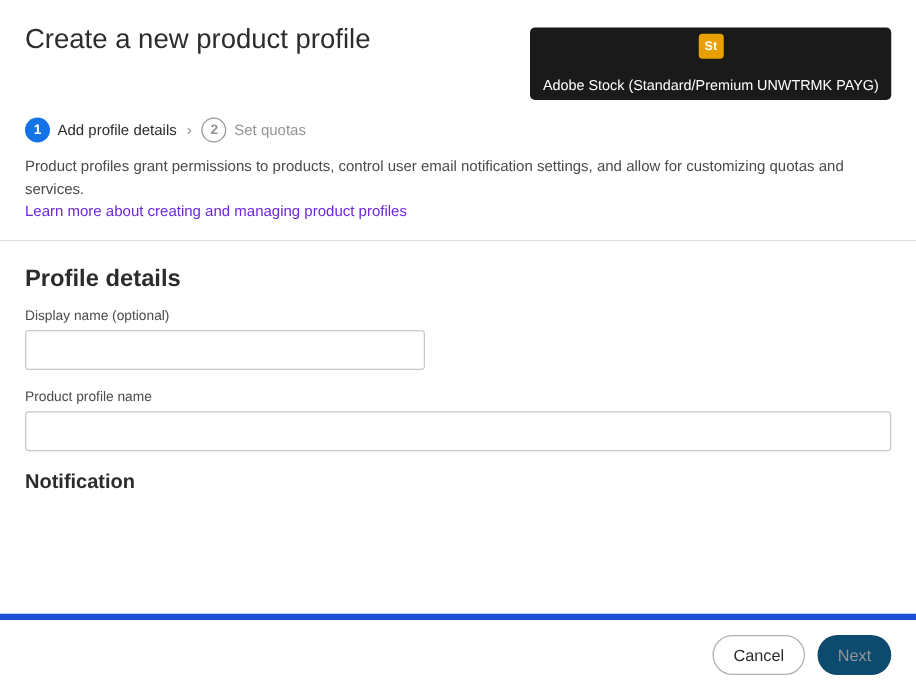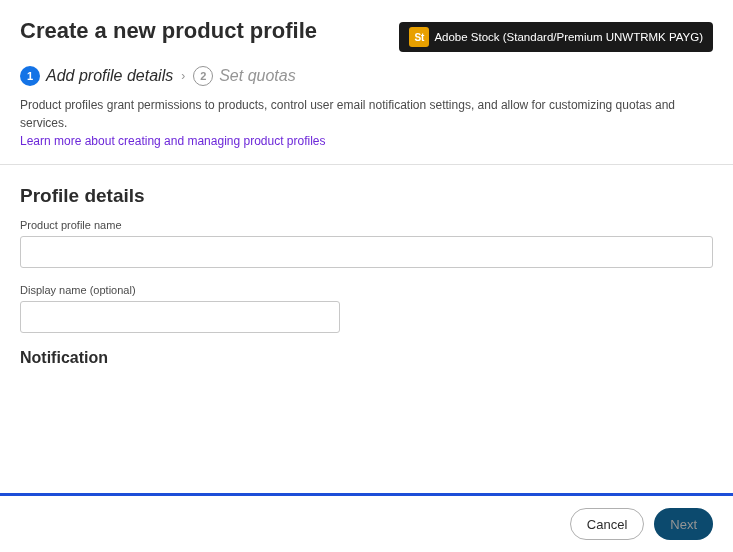--- a/index.html
+++ b/index.html
@@ -33,7 +33,7 @@
 
     .dialog-title {
       font-size: 22px;
-      font-weight: 700;
+      font-weight: 400;
       color: #2c2c2c;
       line-height: 1.2;
       text-align: right;

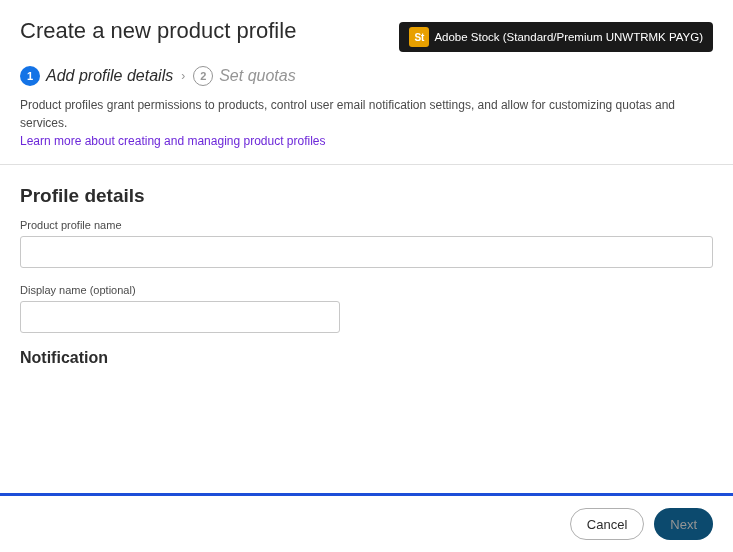--- a/index.html
+++ b/index.html
@@ -42,7 +42,7 @@
     .product-badge {
       display: flex;
       align-items: center;
-      gap: 5px;
+      gap: 16px;
       background: #1a1a1a;
       color: #ffffff;
       border-radius: 4px;
@@ -50,6 +50,7 @@
       font-size: 11.5px;
       white-space: nowrap;
       margin-top: 4px;
+      flex-direction: column;
     }
 
     .product-badge-icon {

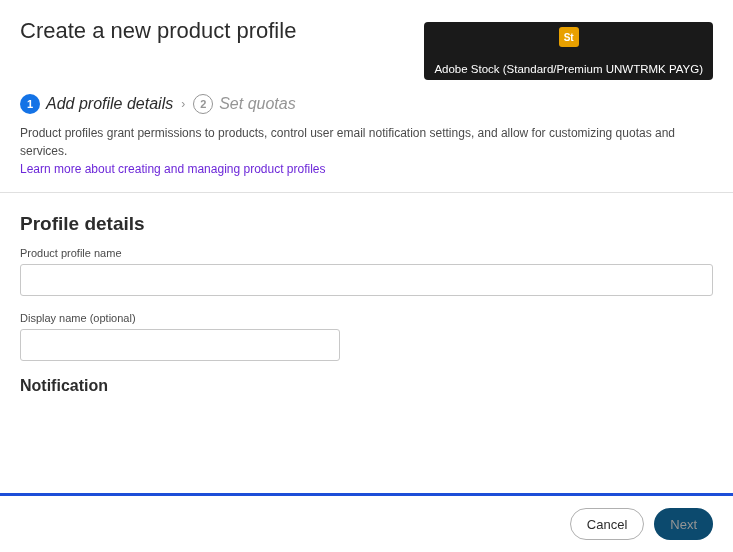--- a/index.html
+++ b/index.html
@@ -102,9 +102,8 @@
     }
 
     .step-label {
-      font-size: 16px;
-      color: #2c2c2c;
-      font-style: italic;
+      font-size: 12px;
+      color: #2c2c2c;
     }
 
     .step-label.inactive {

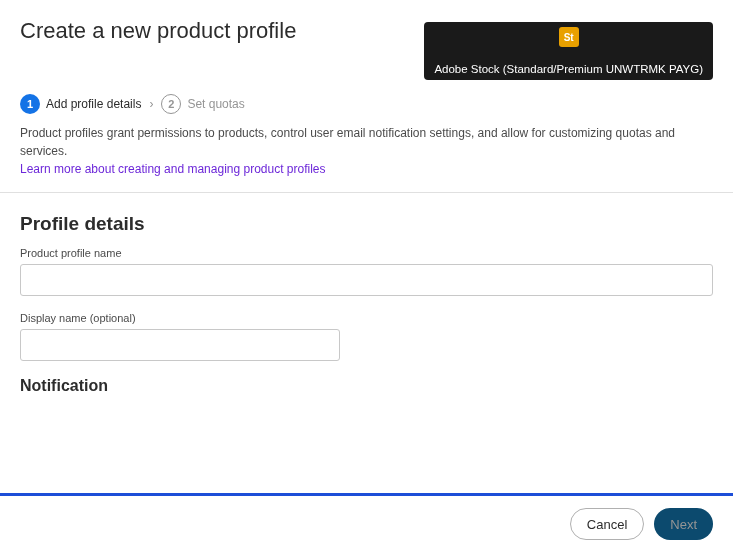--- a/index.html
+++ b/index.html
@@ -293,13 +293,13 @@
     <div class="section-title">Profile details</div>
 
     <div class="field-group">
+      <label class="field-label">Display name (optional)</label>
+      <input type="text" class="text-input display-name-input" value="" style="">
+    </div>
+
+    <div class="field-group">
       <label class="field-label">Product profile name</label>
       <input type="text" class="text-input" value="" style="">
-    </div>
-
-    <div class="field-group">
-      <label class="field-label">Display name (optional)</label>
-      <input type="text" class="text-input display-name-input" value="" style="">
     </div>
 
 

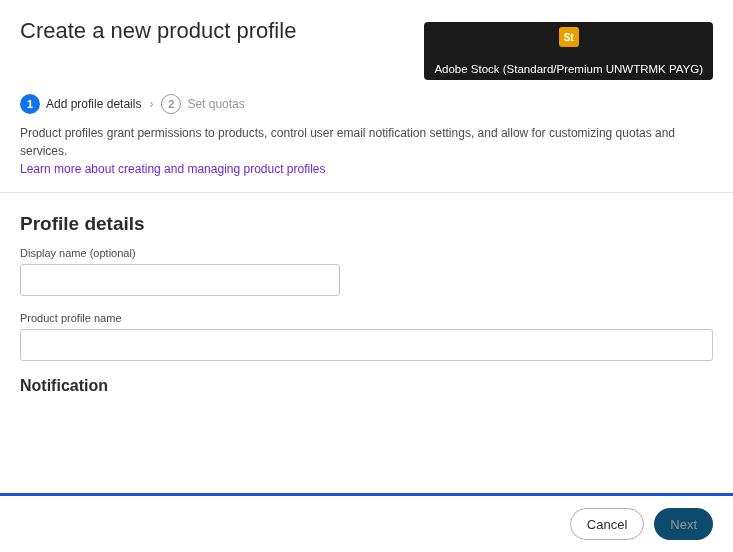--- a/index.html
+++ b/index.html
@@ -221,7 +221,7 @@
       justify-content: flex-end;
       align-items: center;
       padding: 12px 20px;
-      border-top: 3px solid #1d4ed8;
+      border-top: 5px solid #1d4ed8;
       gap: 10px;
       background: #ffffff;
     }

